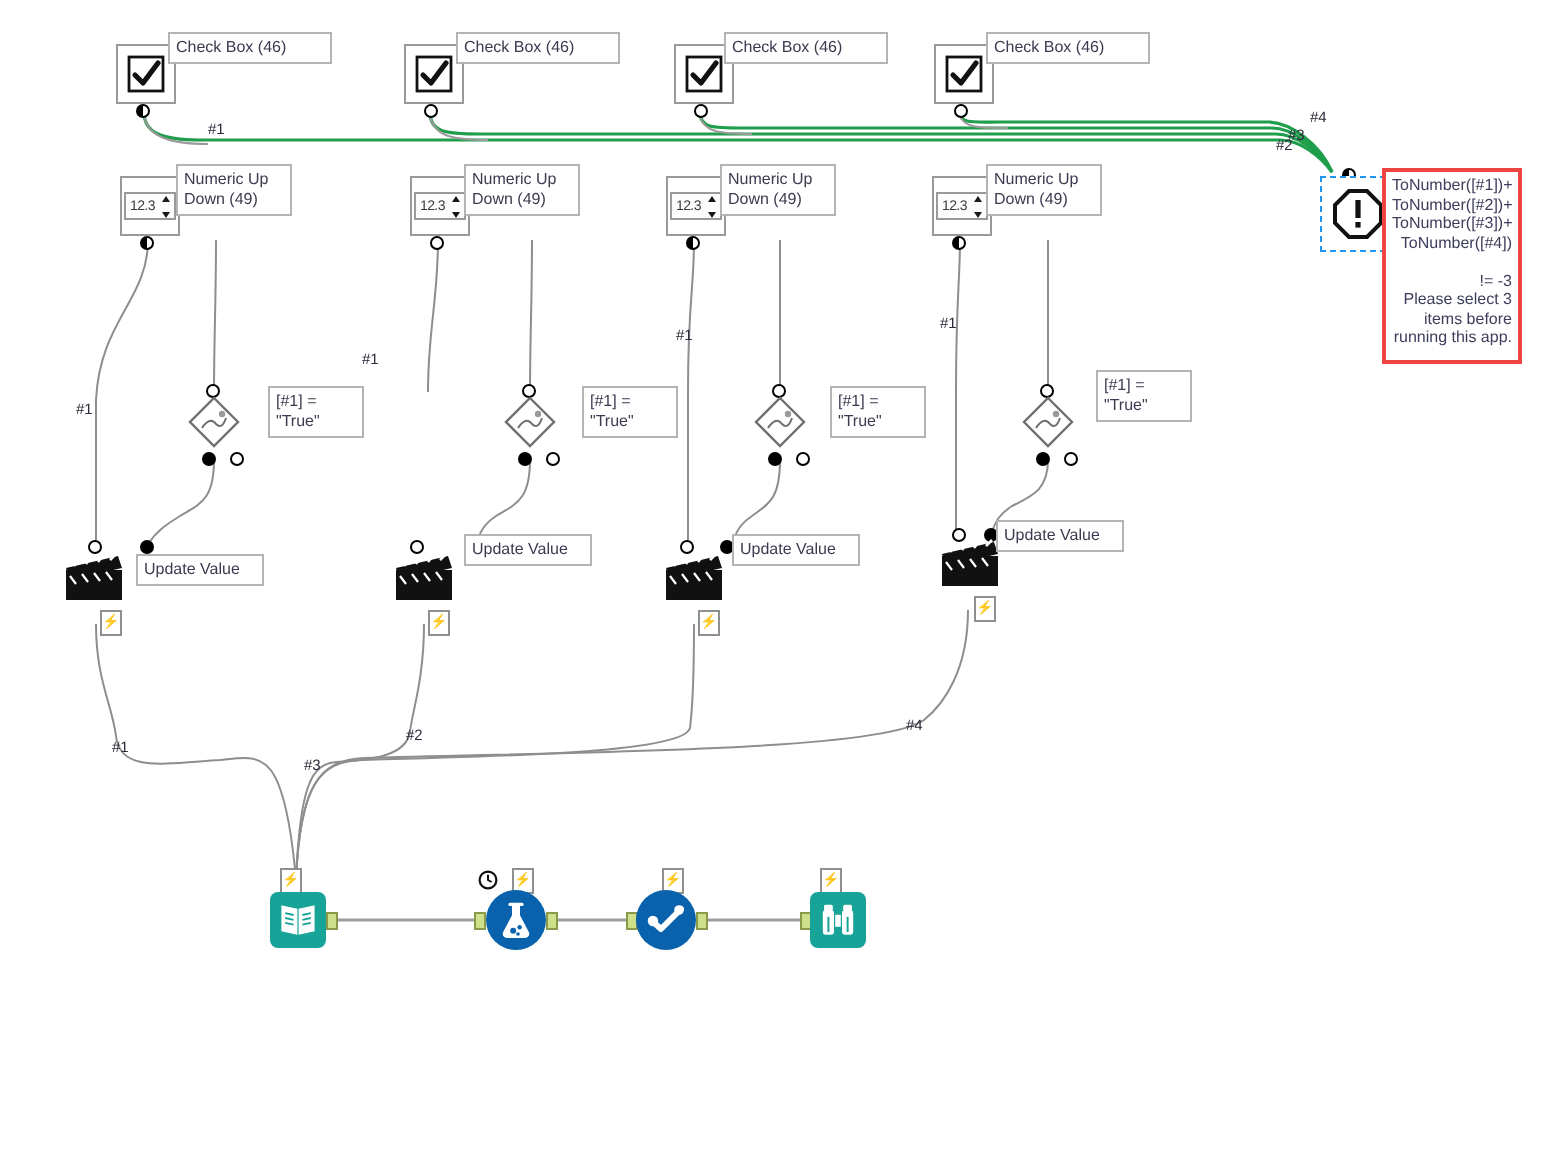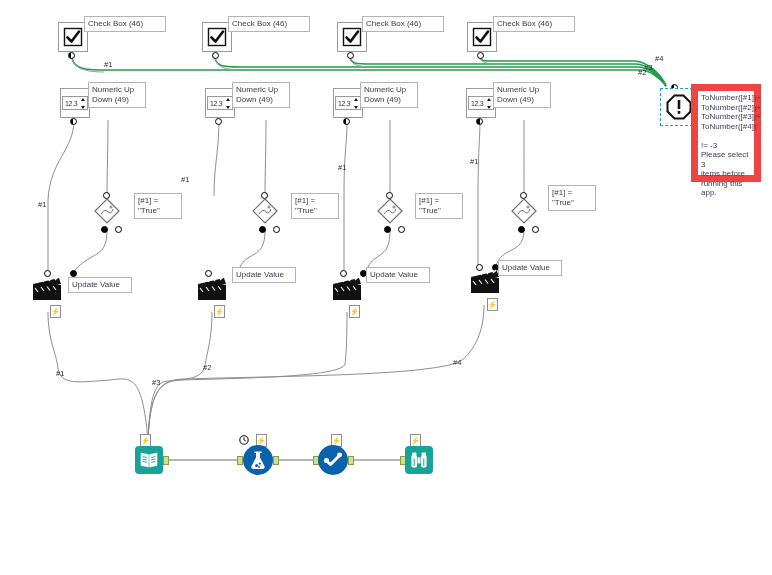--- a/index.html
+++ b/index.html
@@ -50,10 +50,11 @@
     font-family: "Liberation Sans", sans-serif;
   }
   .ann.msgtext {
-    border: 7px solid #ef4444;
+    border: 2px solid #ef4444;
     color: #3d3d5c;
     font-size: 8px;
     line-height: 9.5px;
+    text-align: right;
   }
   .ann.formula {
     border: 1px solid #9e9e9e;

